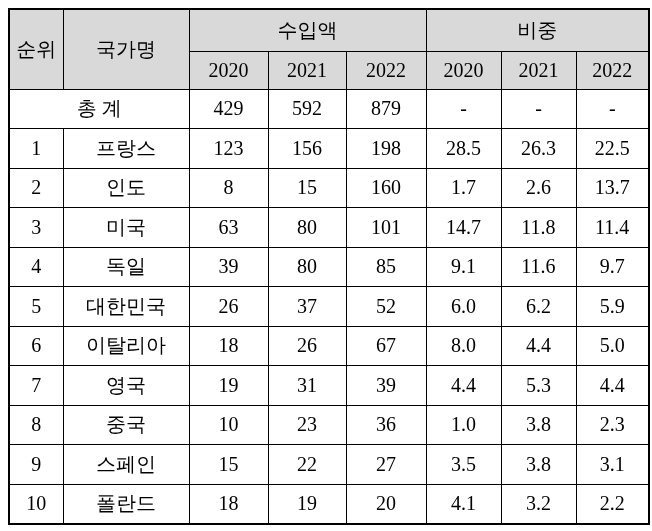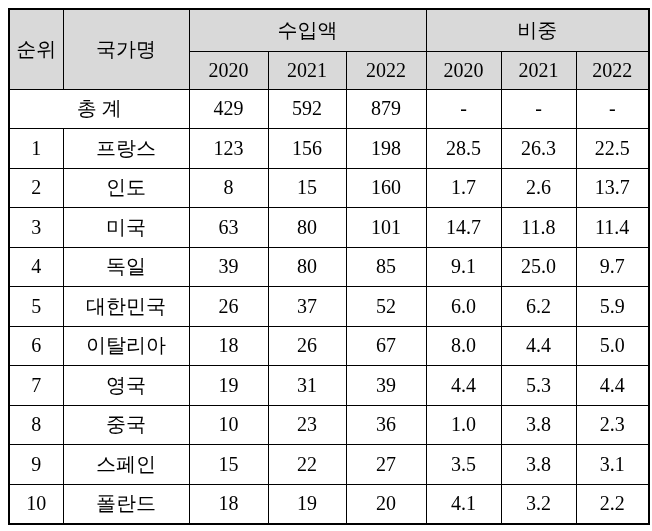--- a/index.html
+++ b/index.html
@@ -117,7 +117,7 @@
         <td>80</td>
         <td>85</td>
         <td>9.1</td>
-        <td>25.0</td>
+        <td>11.6</td>
         <td>9.7</td>
       </tr>
       <tr>

